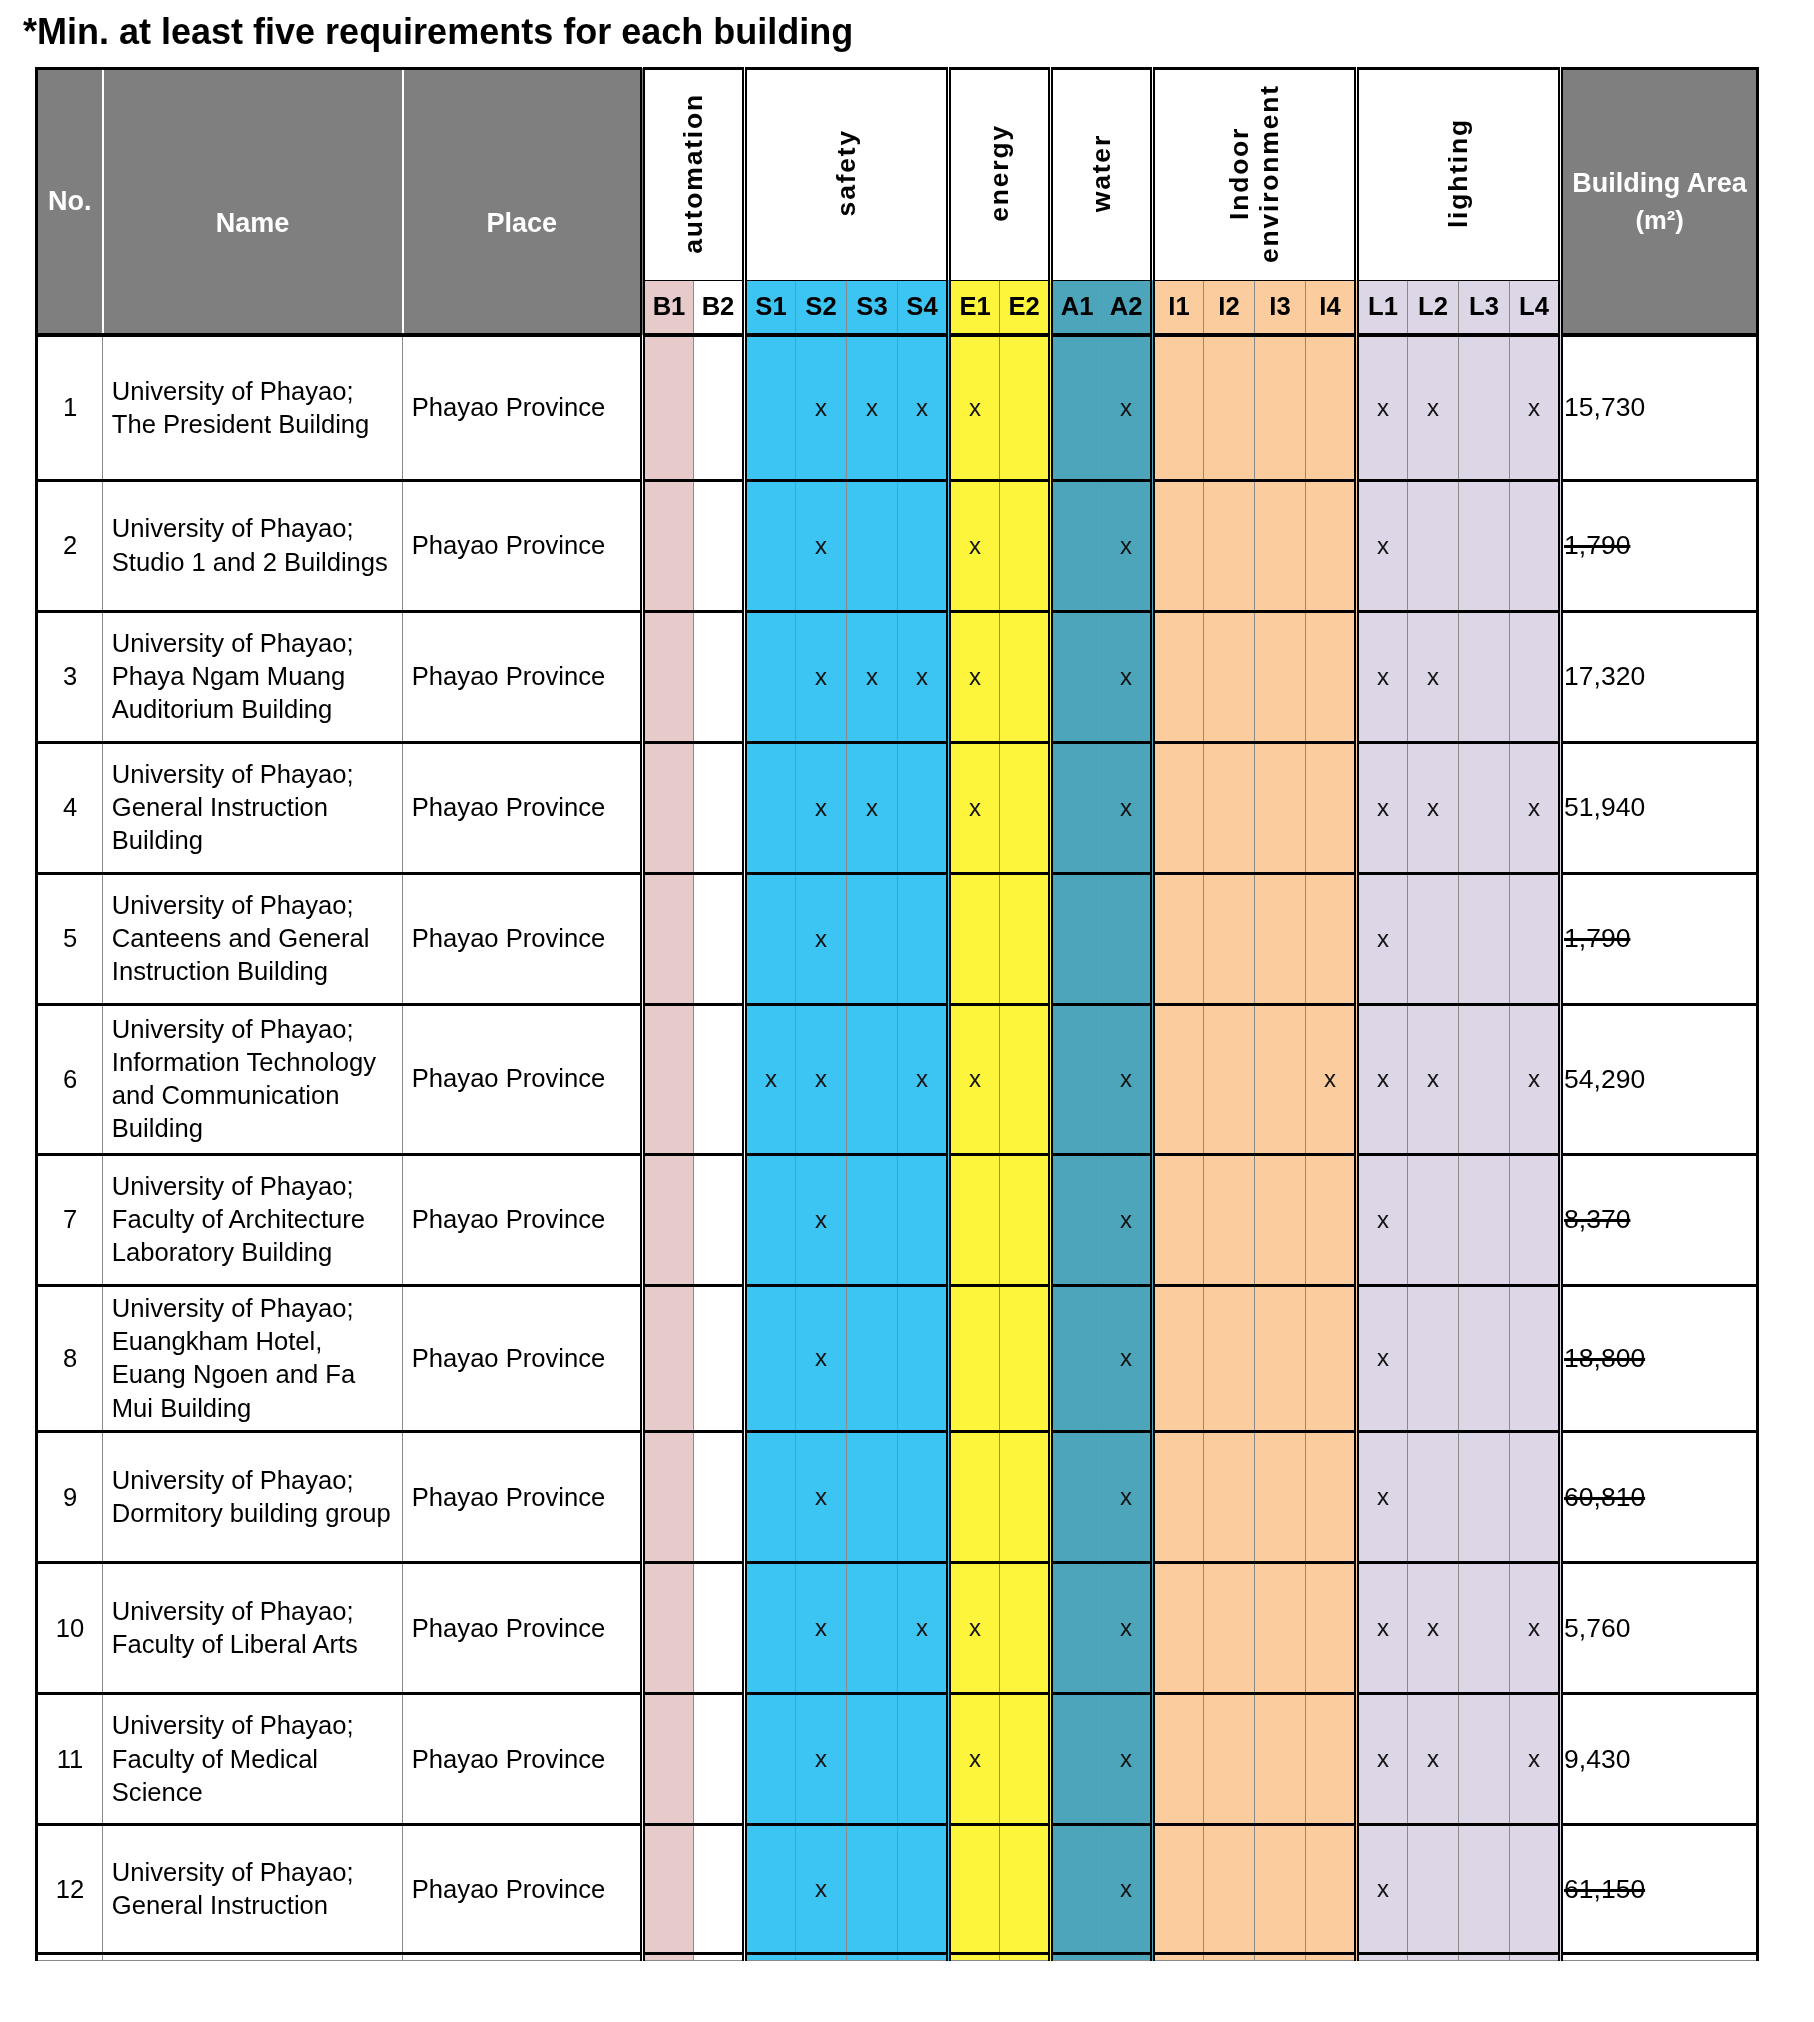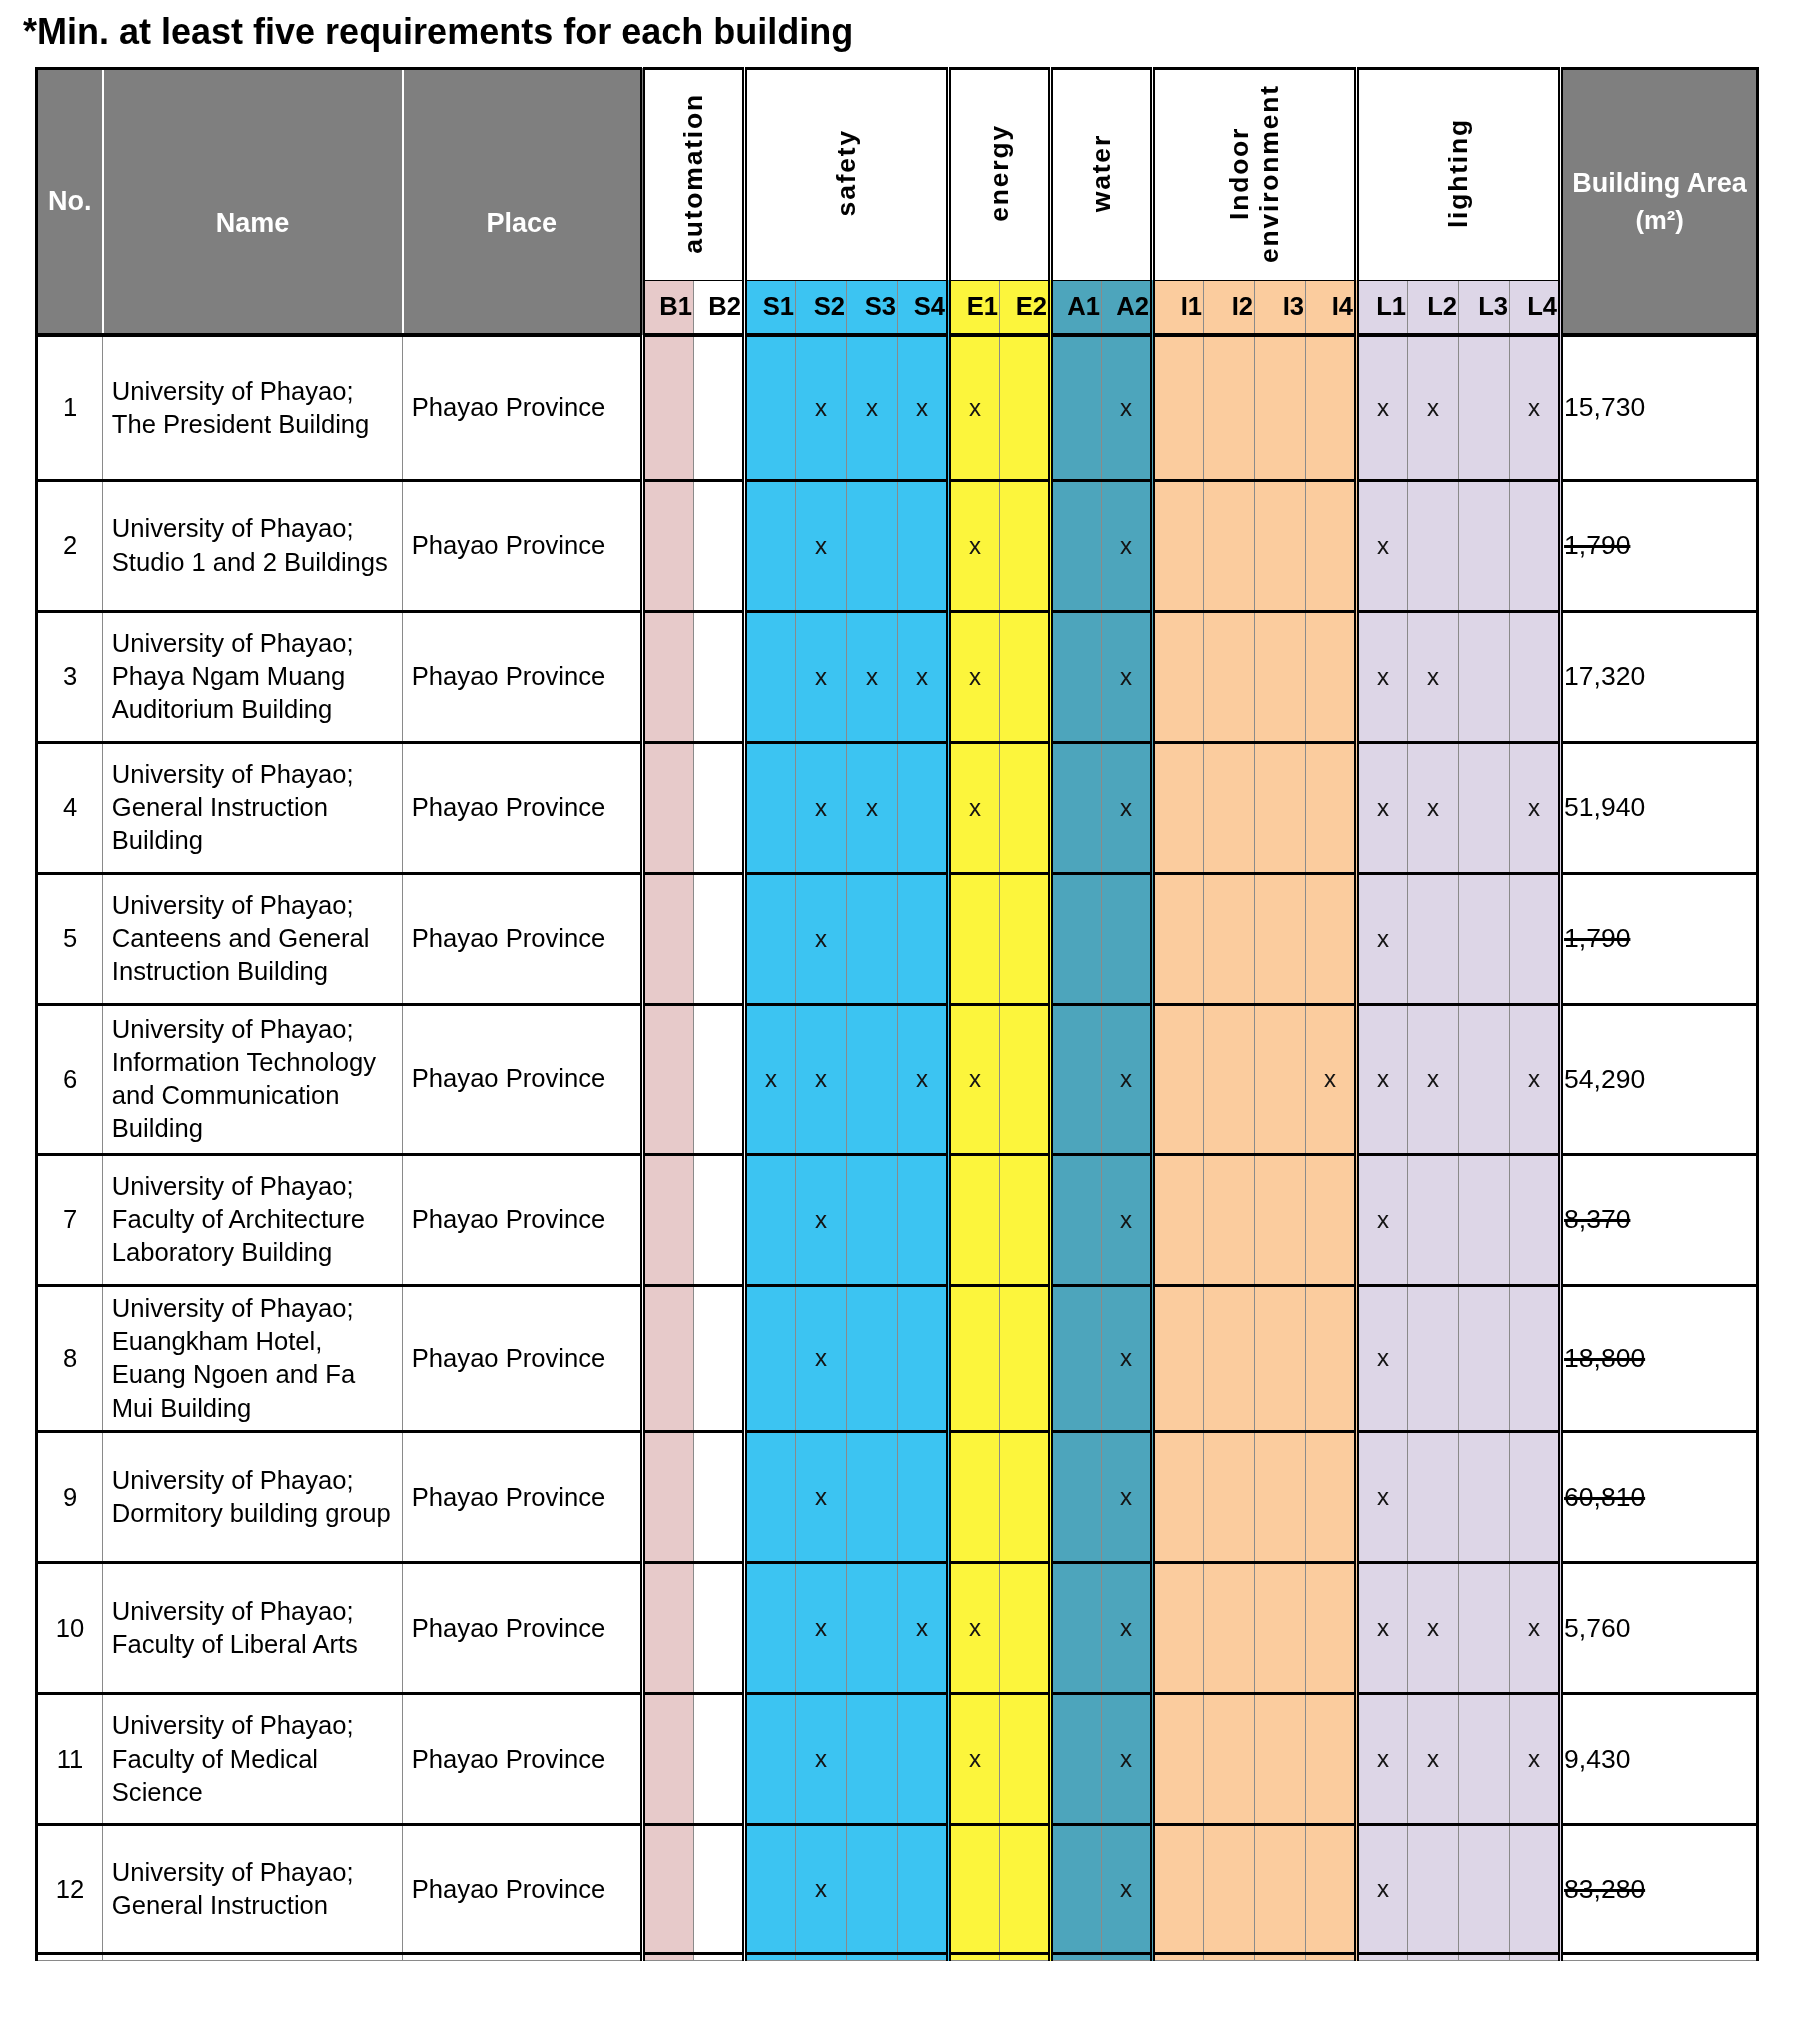--- a/index.html
+++ b/index.html
@@ -38,7 +38,7 @@
   }
   
   .code{
-    font-weight:700;font-size:25.6px;text-align:right;vertical-align:middle;
+    font-weight:700;font-size:25.6px;text-align:center;vertical-align:middle;
     border:1.8px solid #8a8a8a;border-top:1.8px solid #000;
   }
   thead tr.cat{height:212px;}

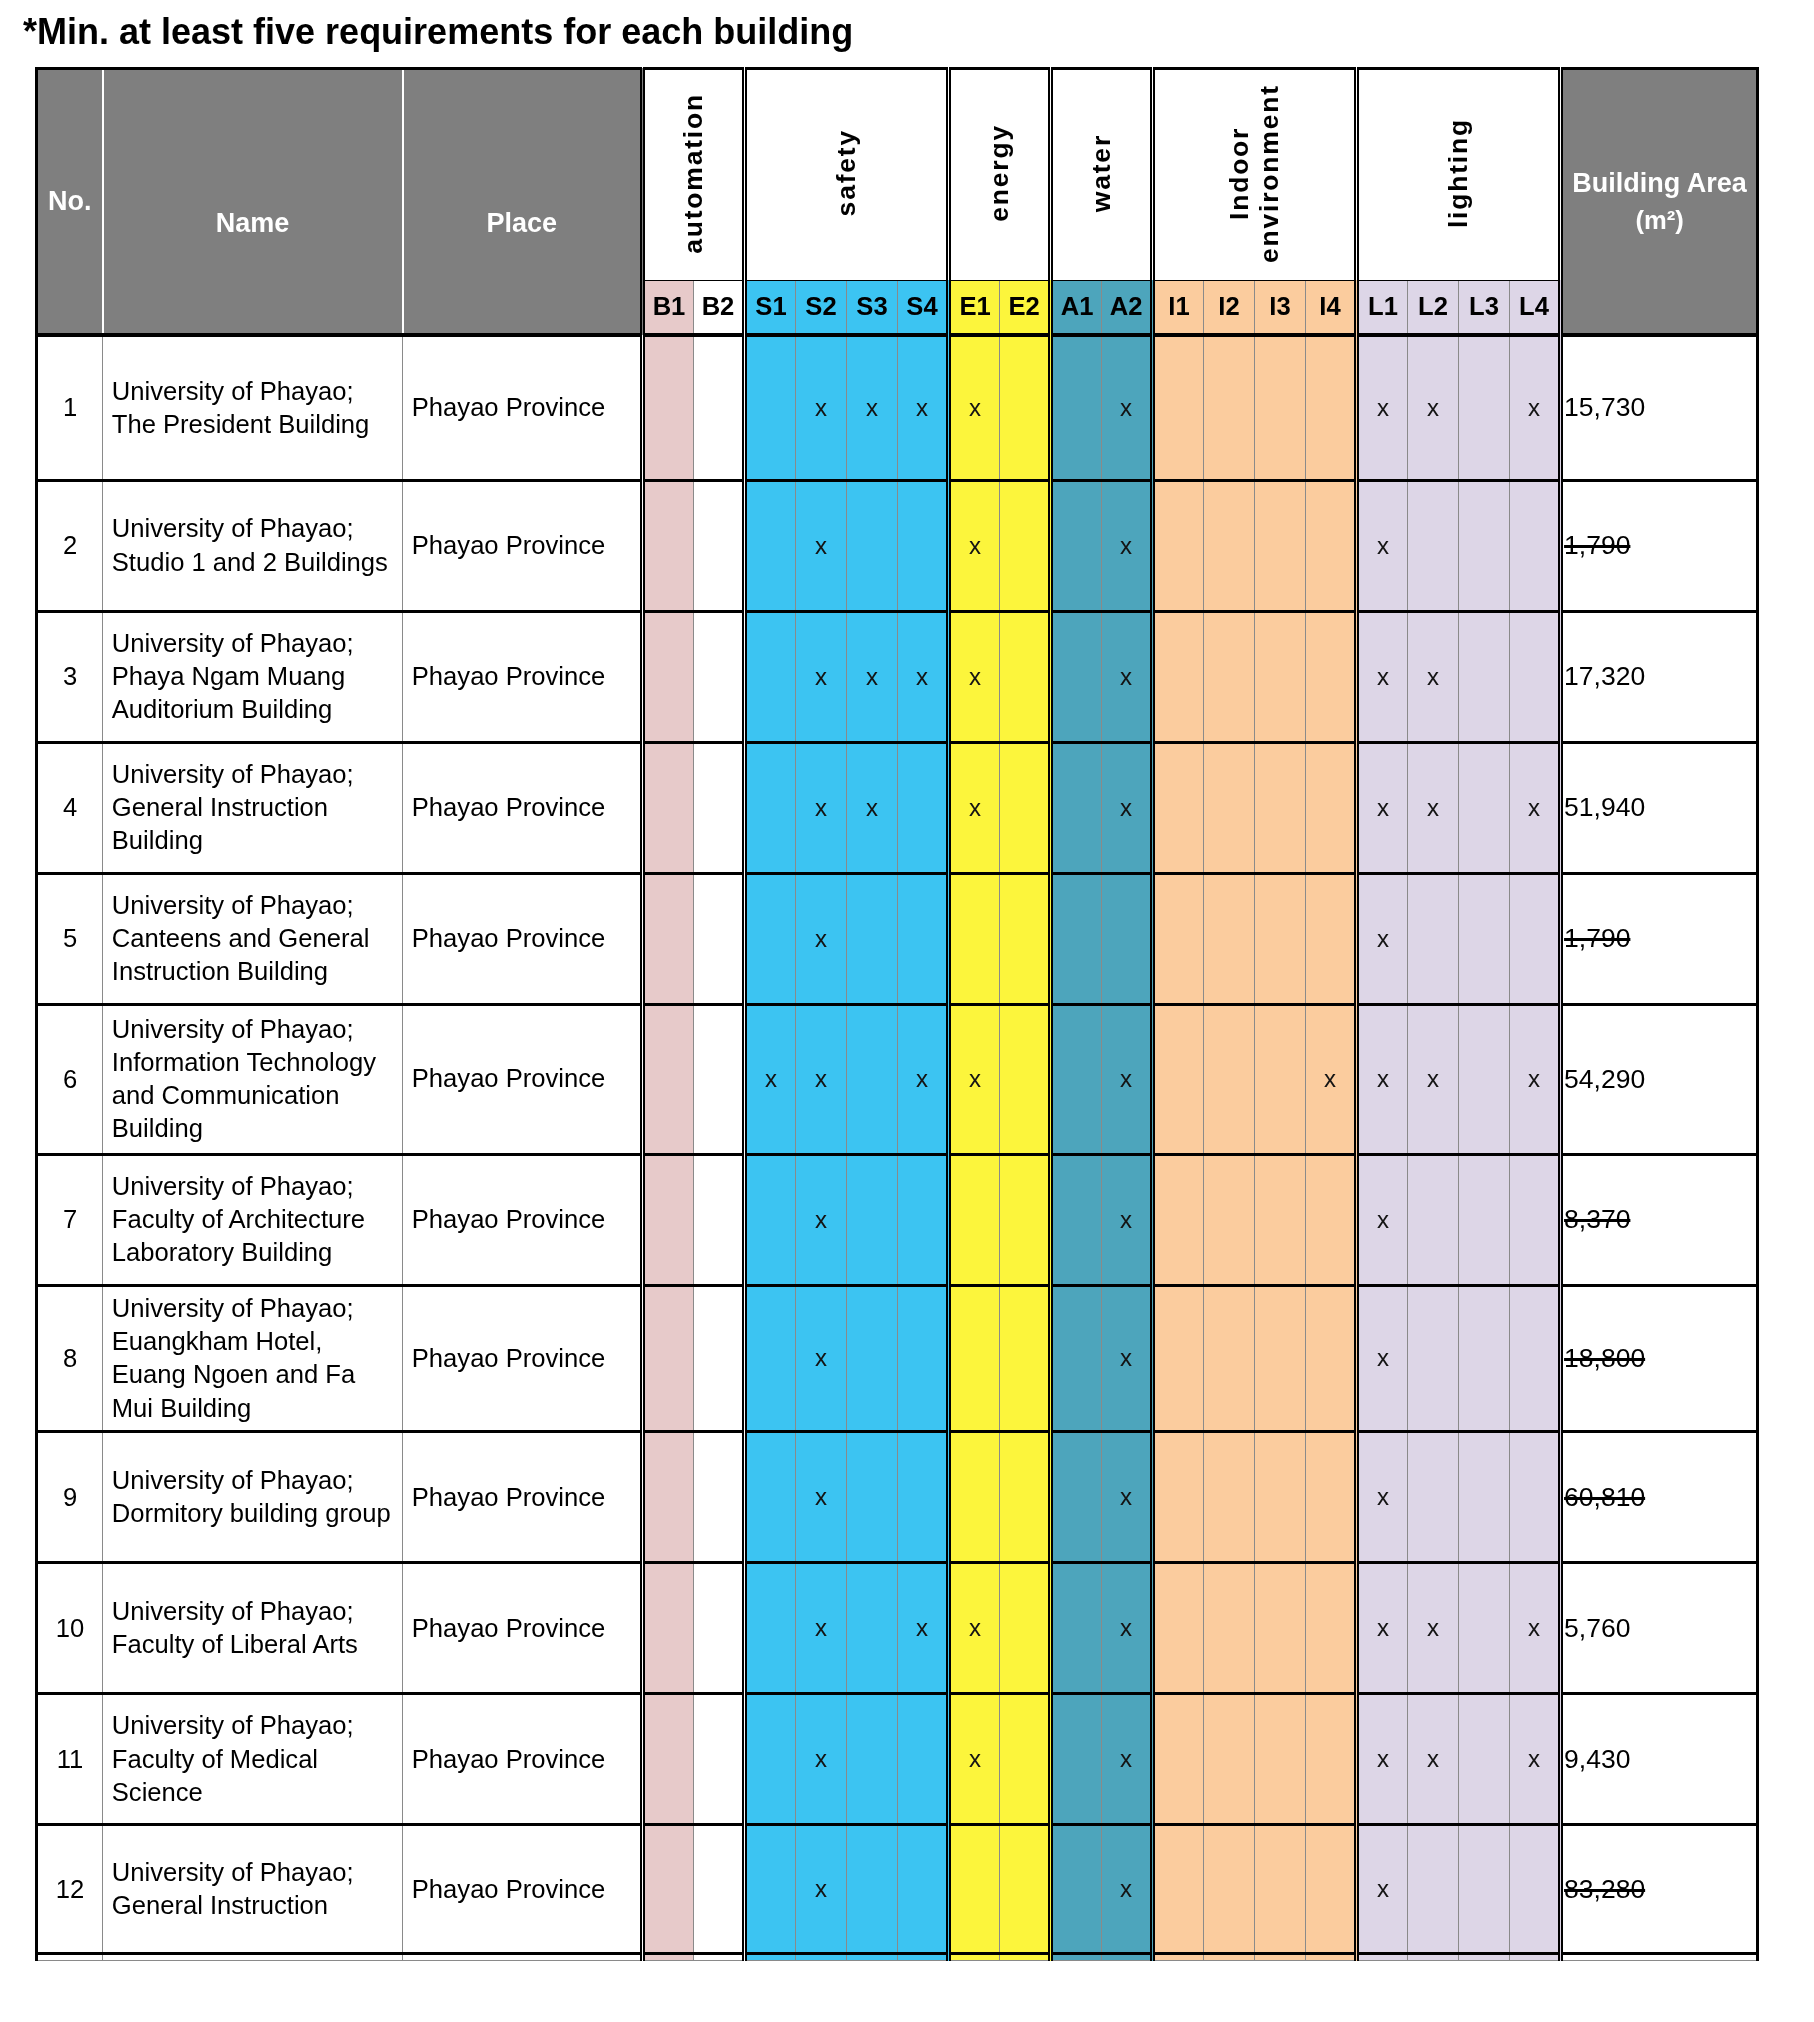--- a/index.html
+++ b/index.html
@@ -422,7 +422,7 @@
         <td class="mark cl"></td>
         <td class="mark cl"></td>
         <td class="mark cl"></td>
-        <td class="area-cell gb struck">83,280</td>
+        <td class="area-cell gb struck">61,150</td>
       </tr>
       <tr class="sliver">
         <td class="no-cell"></td>

